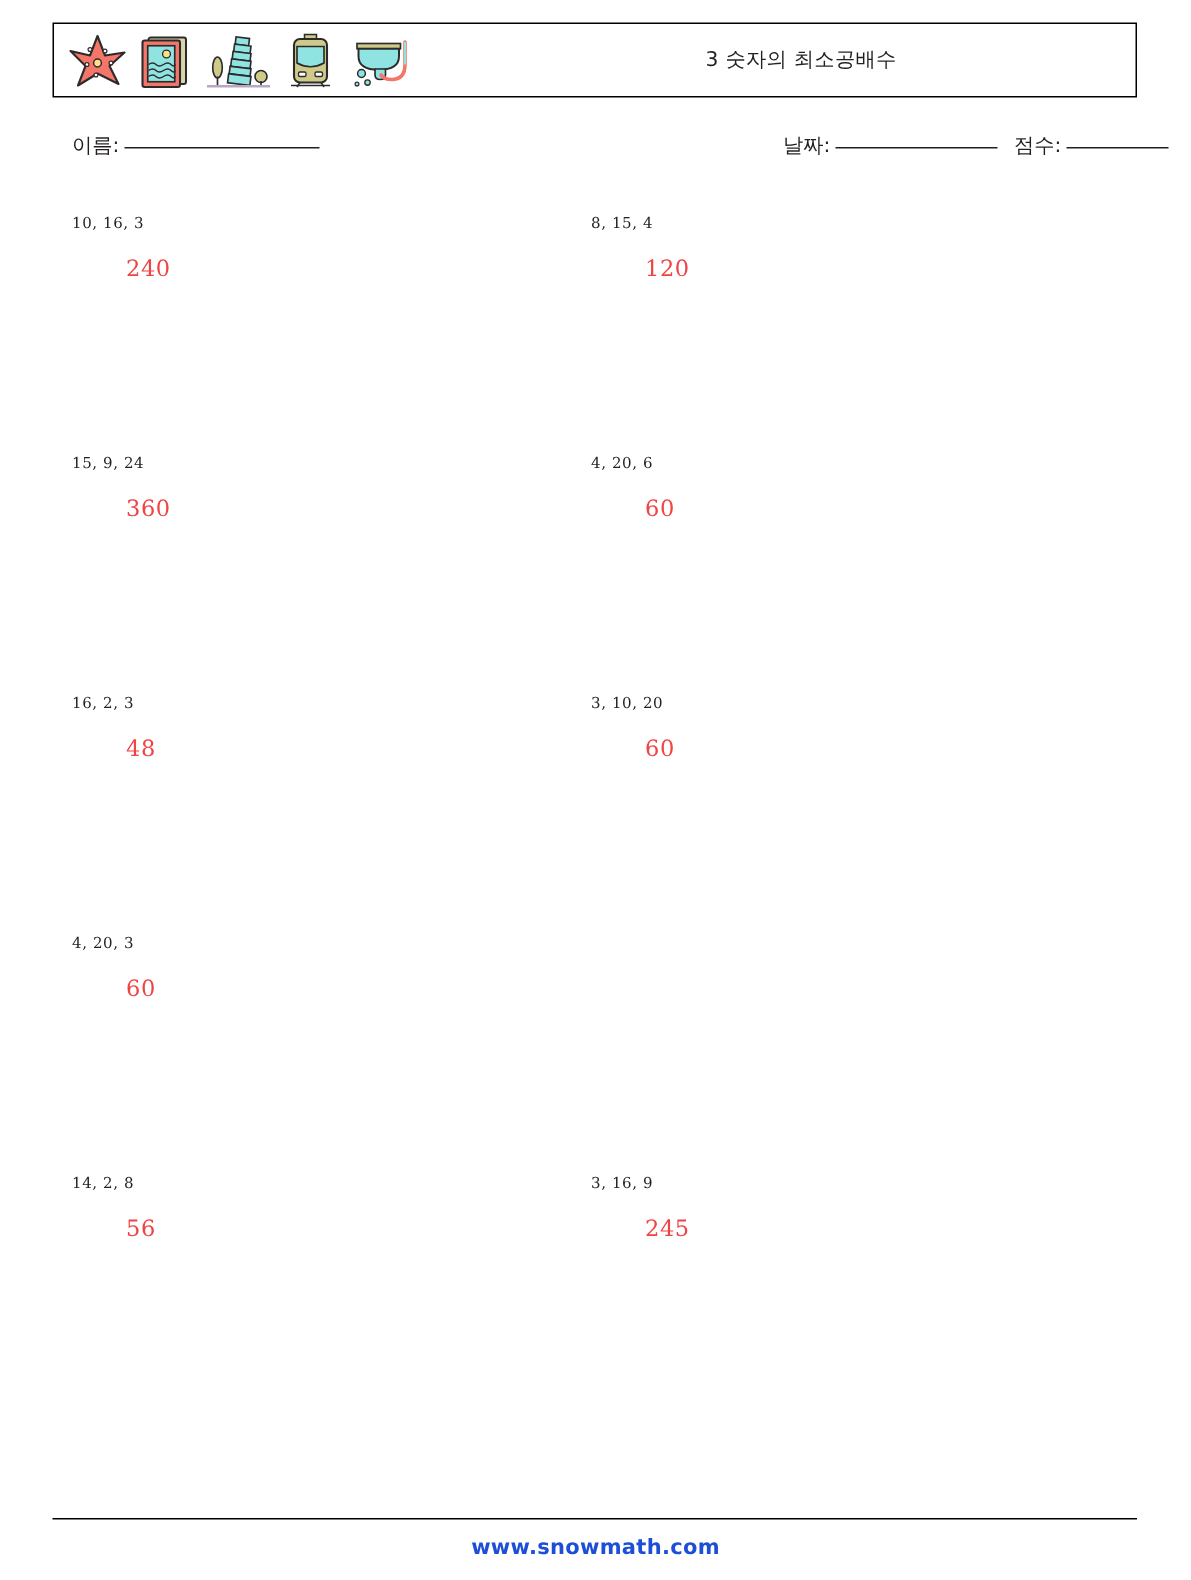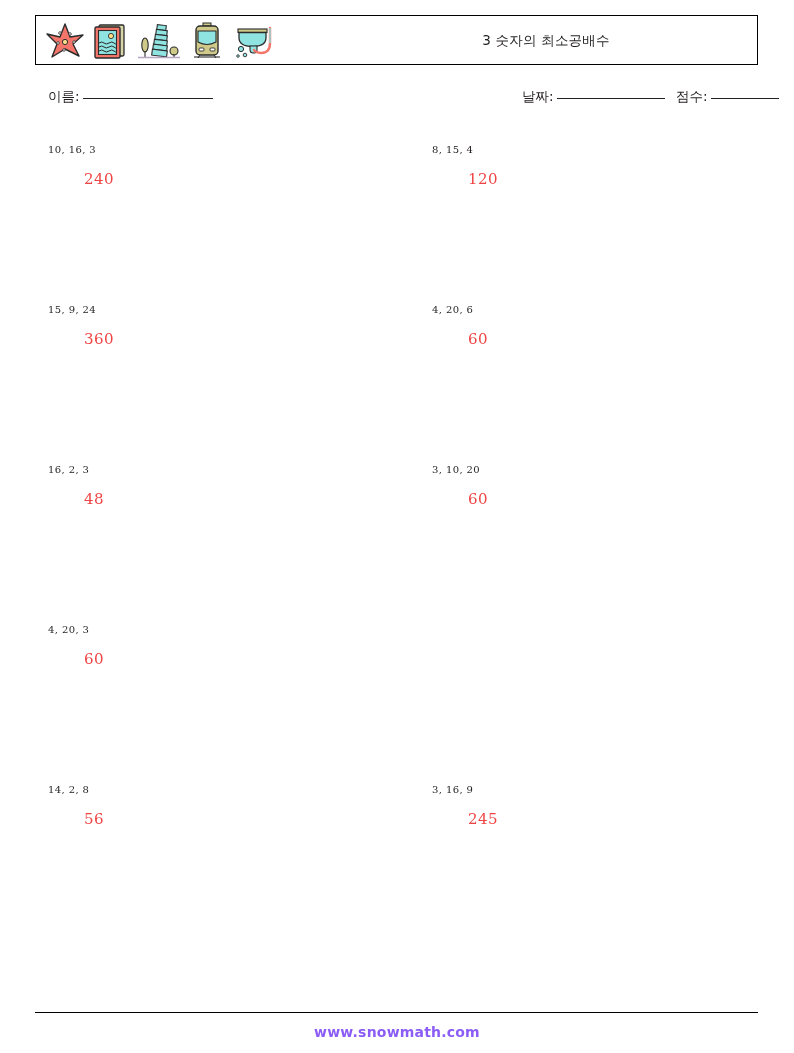--- a/index.html
+++ b/index.html
@@ -46,7 +46,7 @@
 
   .worksheet-title {
     position: absolute;
-    left: 300px;
+    left: 288px;
     top: 0;
     width: 420px;
     height: 48px;

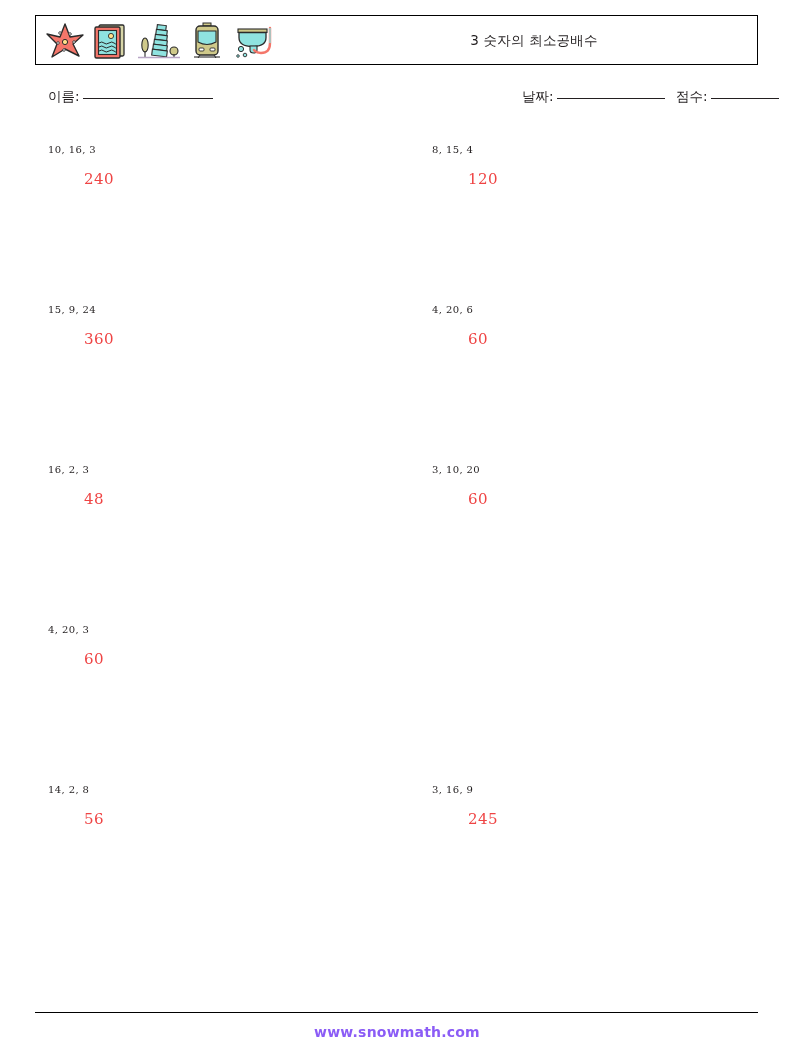--- a/index.html
+++ b/index.html
@@ -116,7 +116,7 @@
     height: 160px;
   }
   .prob-cell.col-left  { left: 48px; }
-  .prob-cell.col-right { left: 432px; }
+  .prob-cell.col-right { left: 394px; }
 
   .prob-question {
     font-family: "DejaVu Serif", "Liberation Serif", serif;

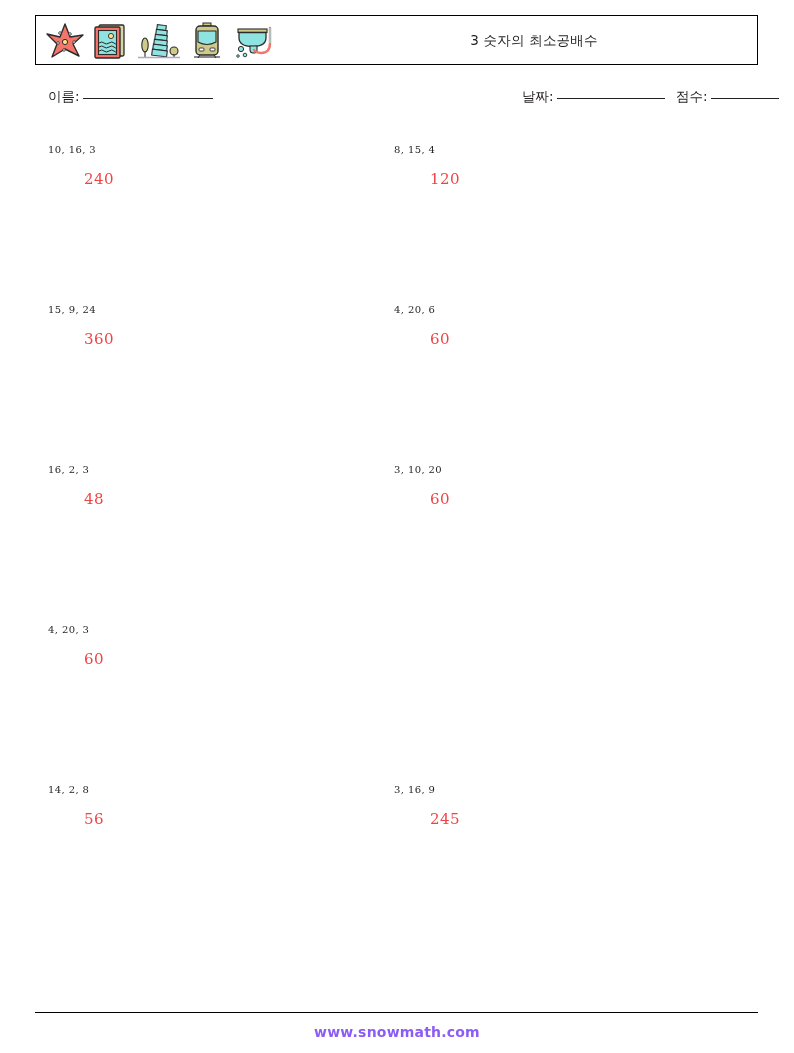--- a/index.html
+++ b/index.html
@@ -154,7 +154,7 @@
     font-family: "DejaVu Sans", "Liberation Sans", sans-serif;
     font-size: 14px;
     font-weight: bold;
-    color: #8b5cf6;
+    color: #1d4ed8;
     letter-spacing: 0.2px;
   }
 </style>

